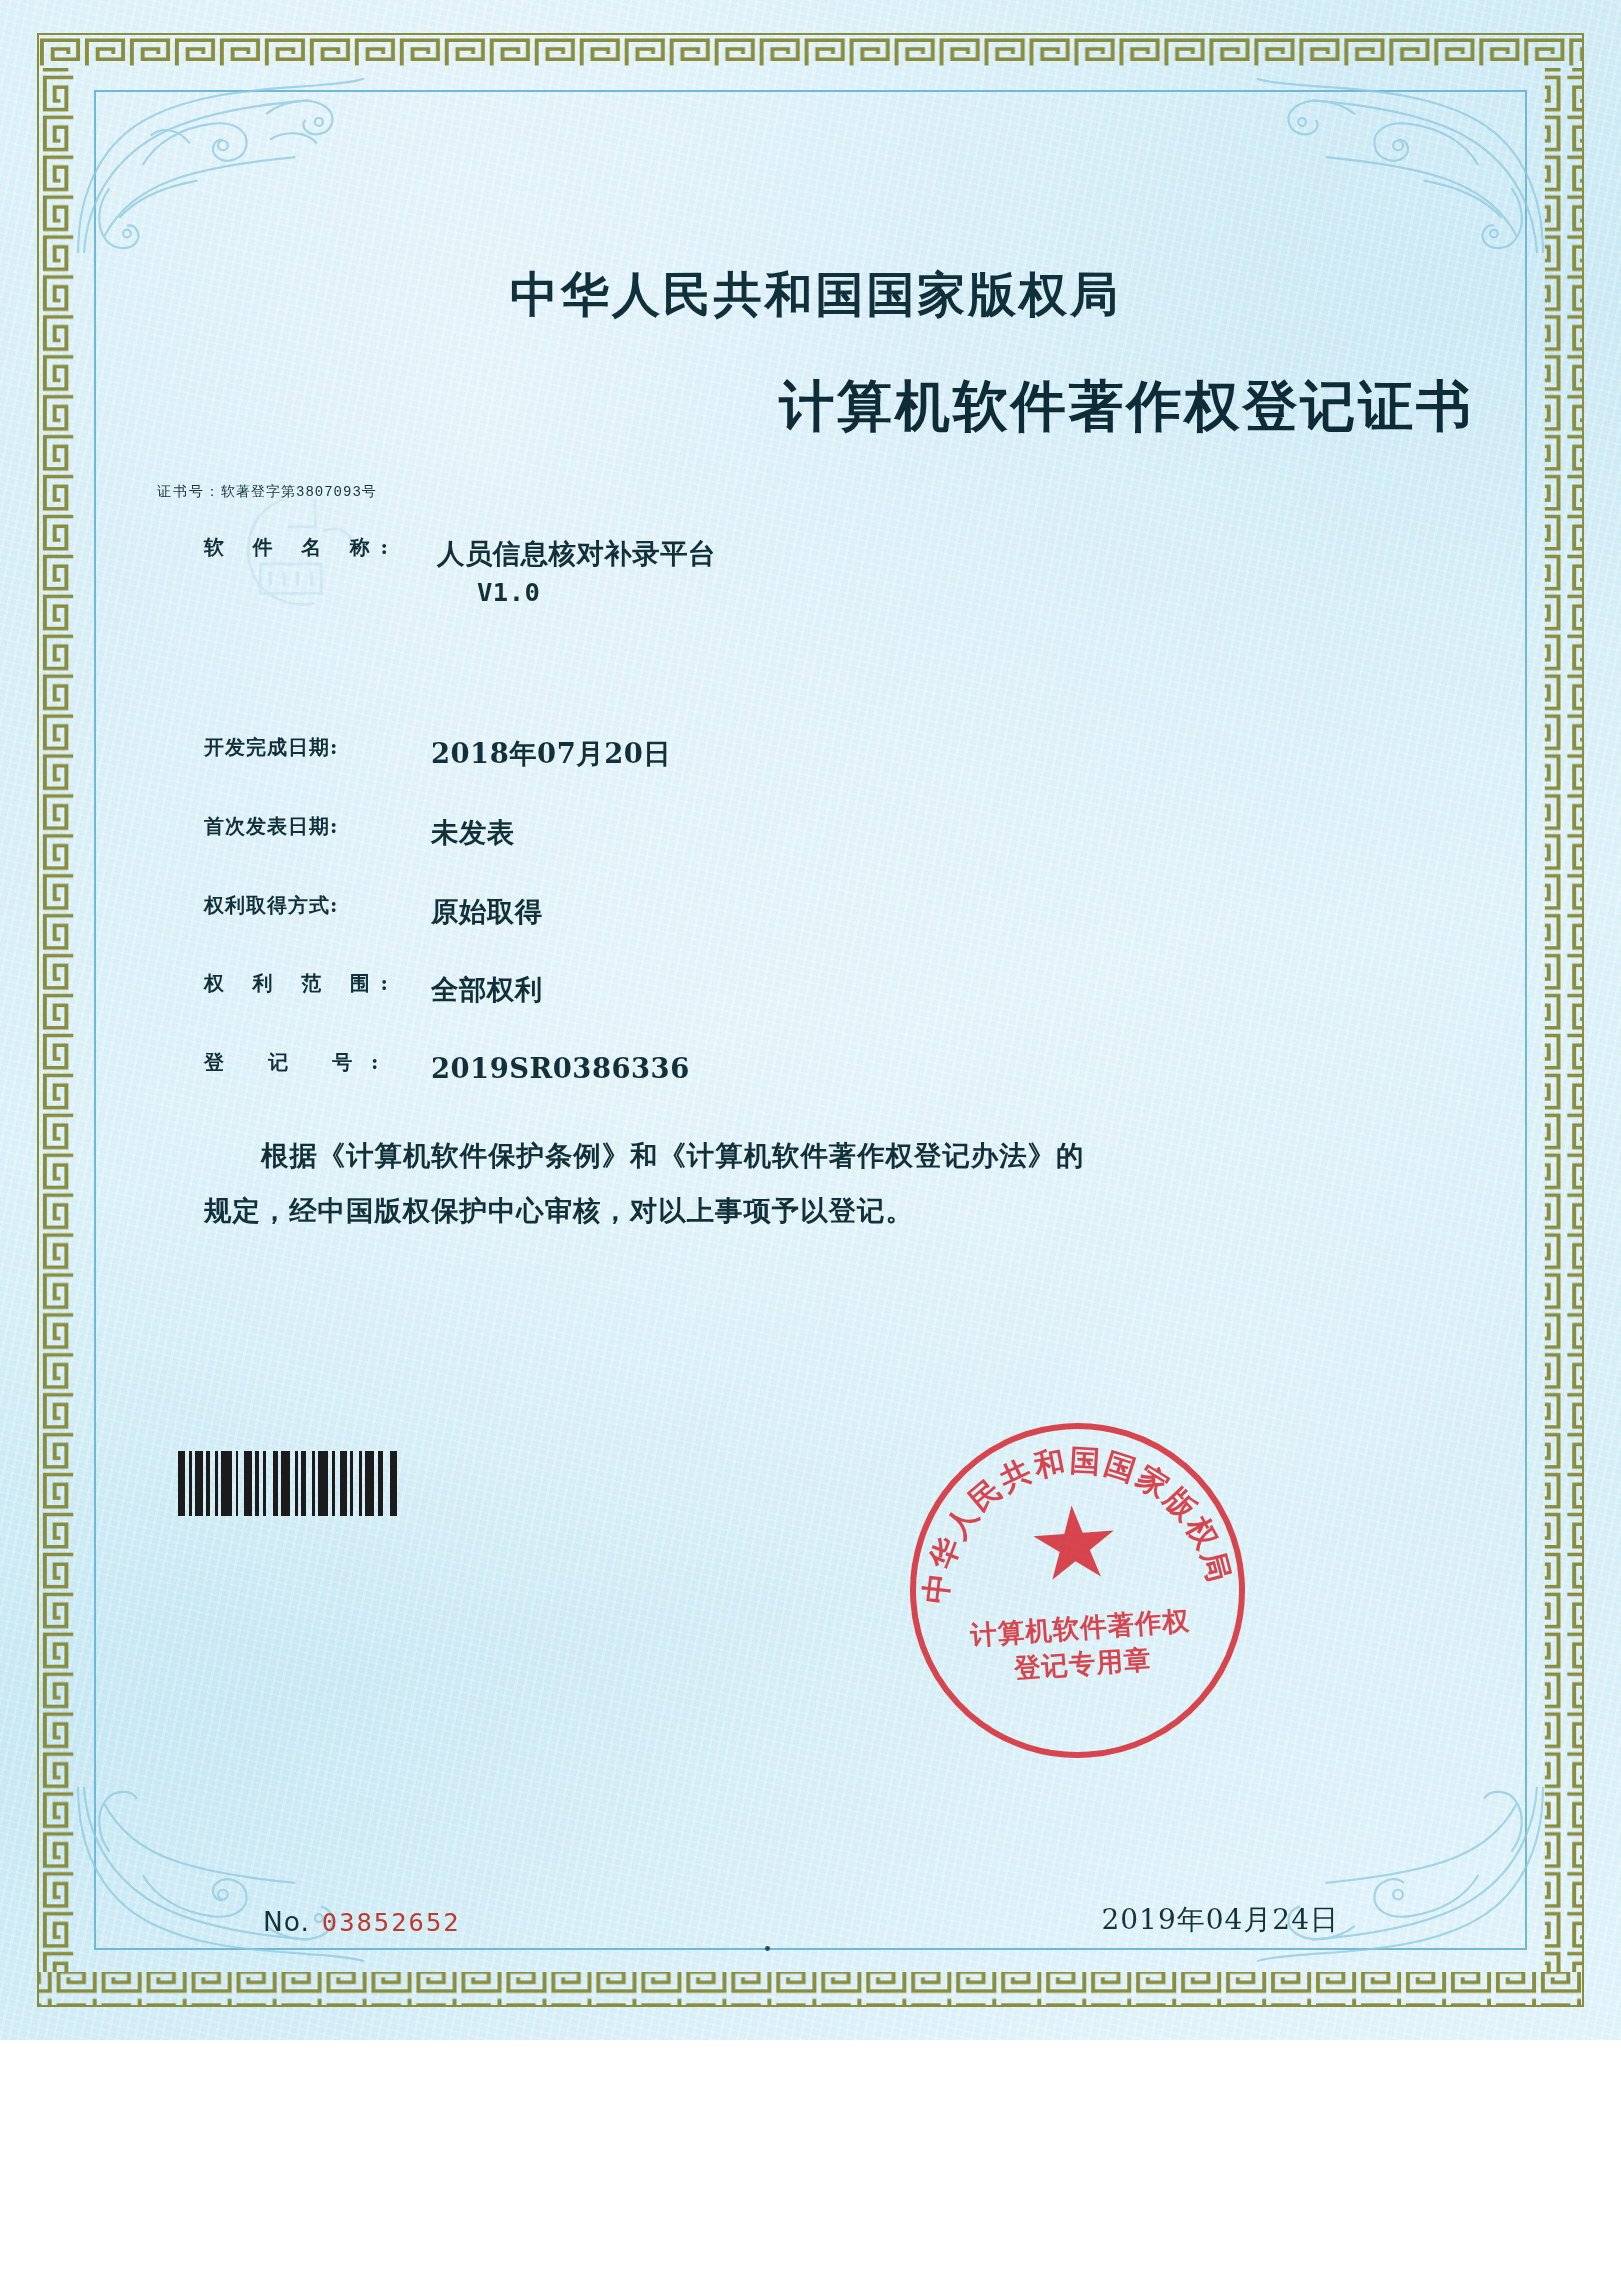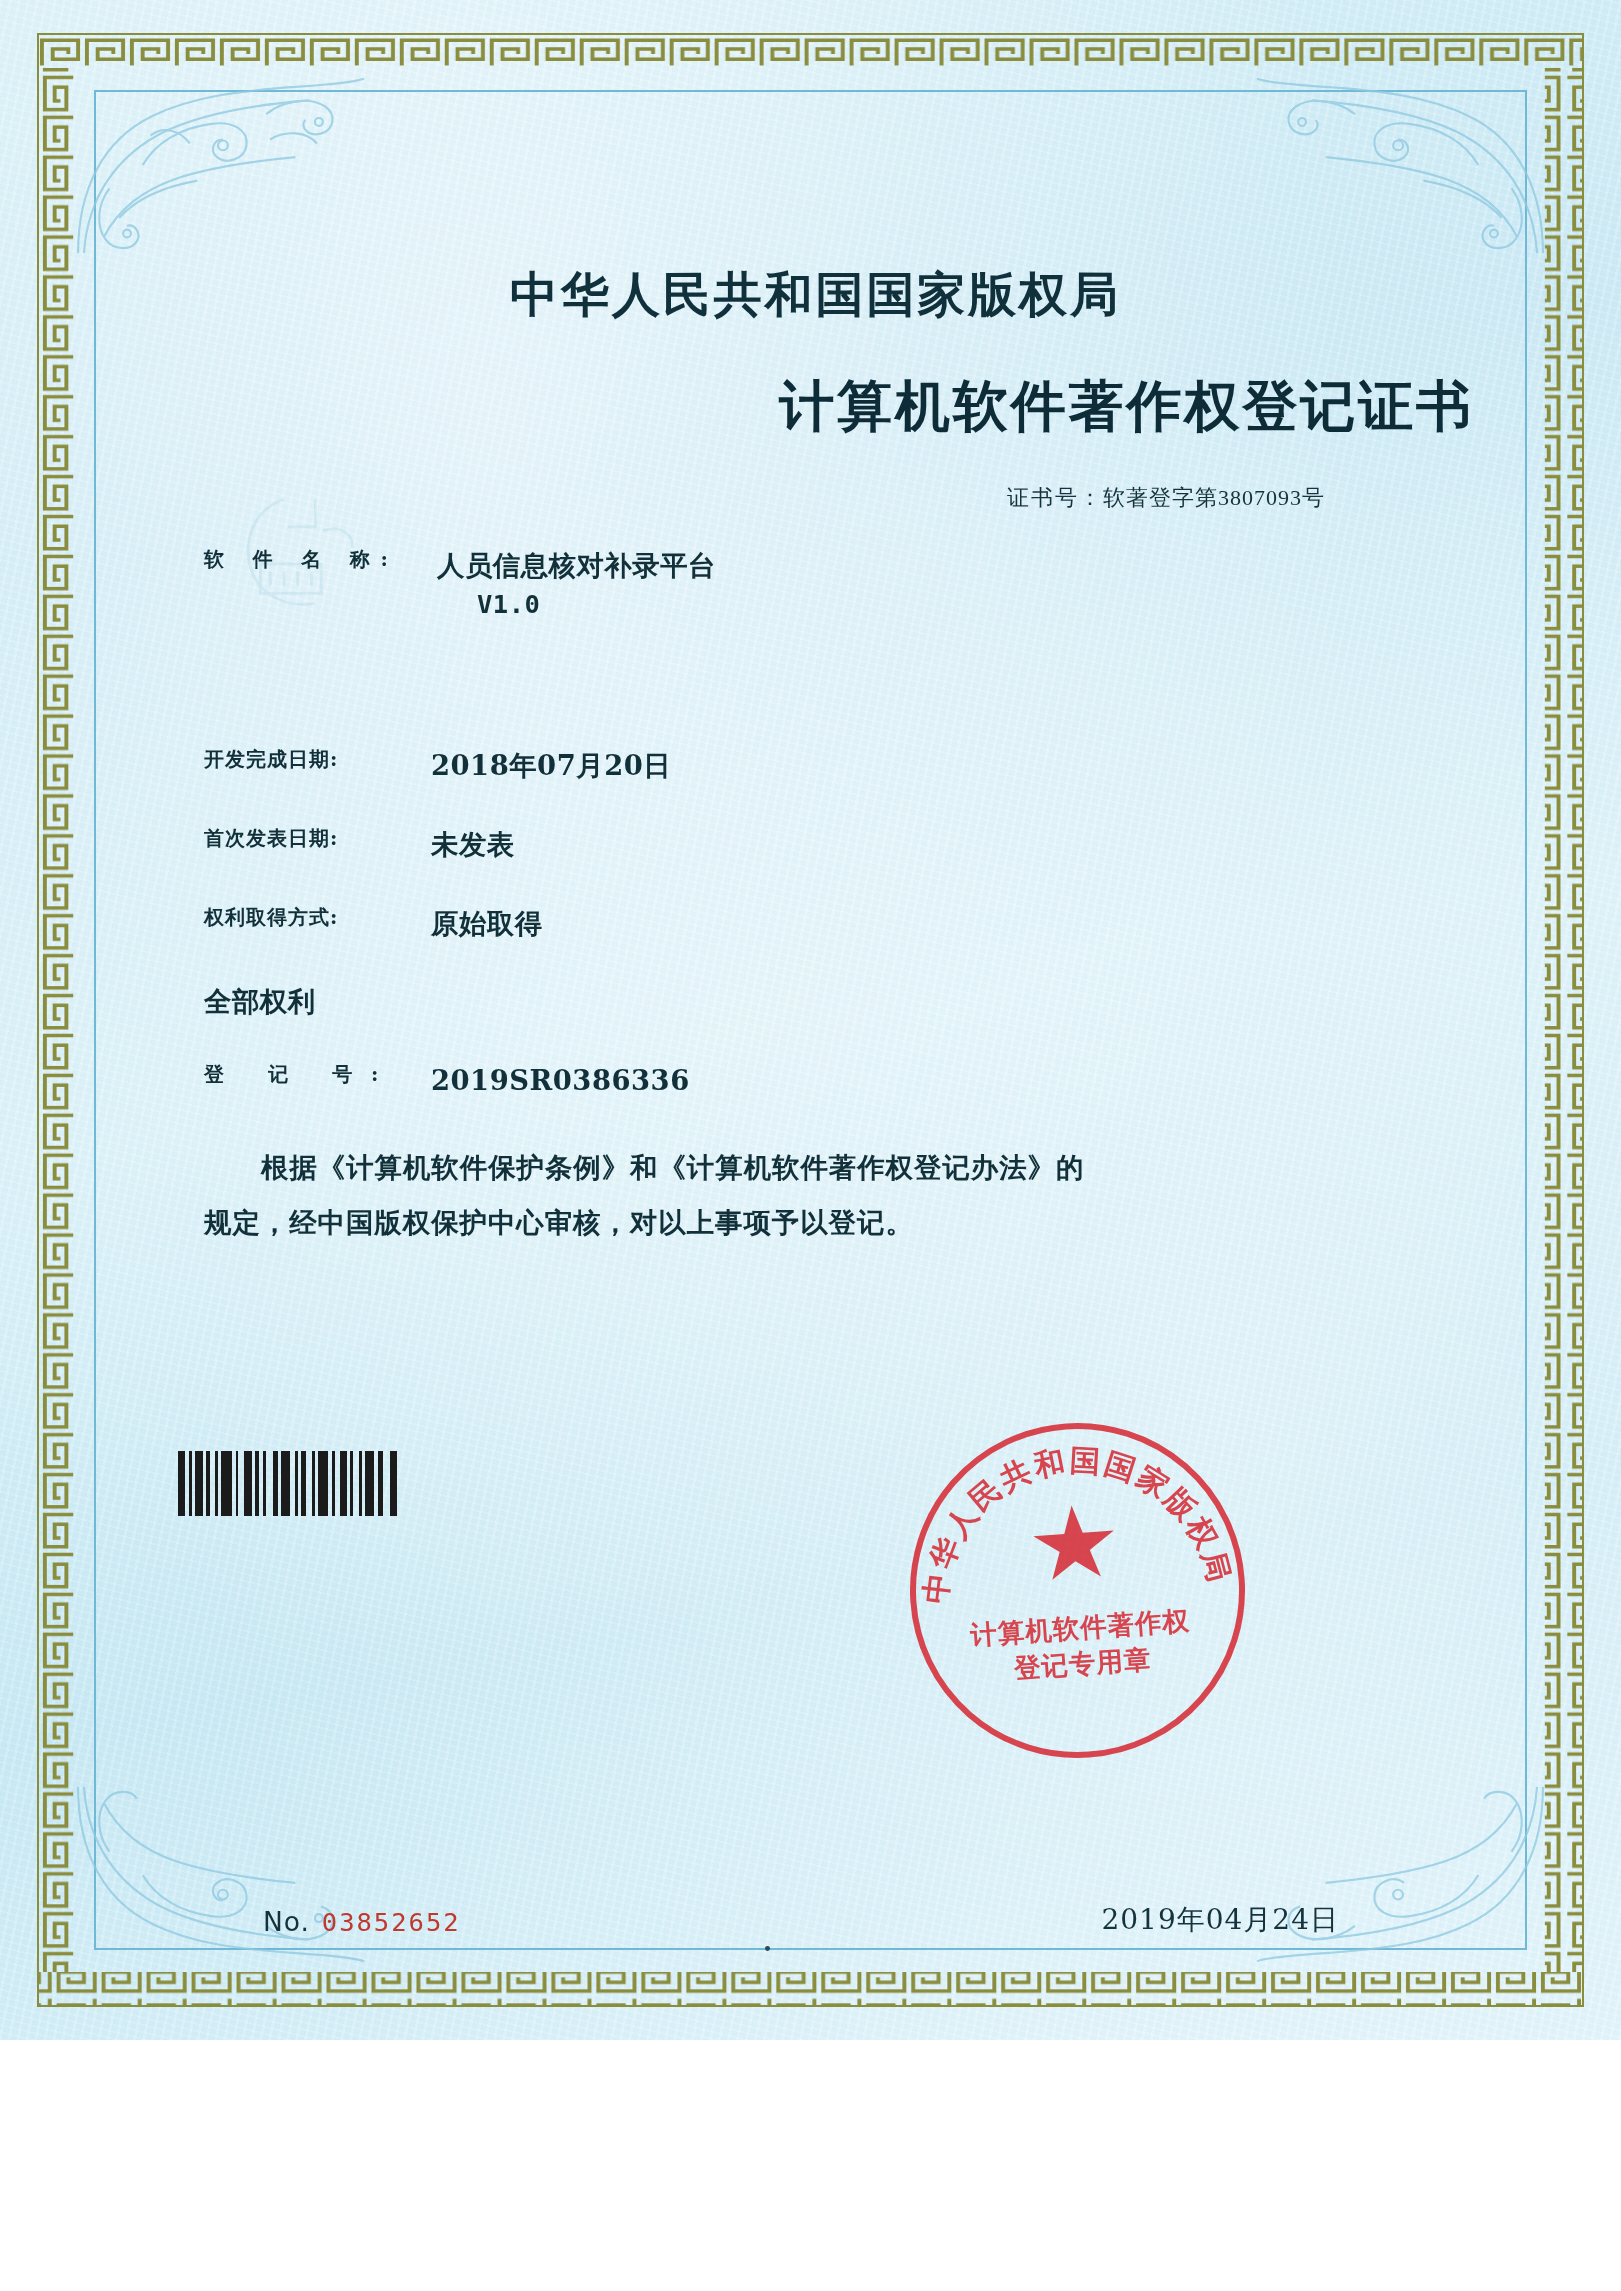--- a/index.html
+++ b/index.html
@@ -99,11 +99,10 @@
   }
 
   .cert-no {
-    text-align: right;
     margin-top: 39px;
     padding-right: 149px;
-    font-family: Liberation Serif, serif;
-    font-size: 22px;
+    font-family: Liberation Mono, monospace;
+    font-size: 14px;
     color: #16333d;
     letter-spacing: 1px;
   }

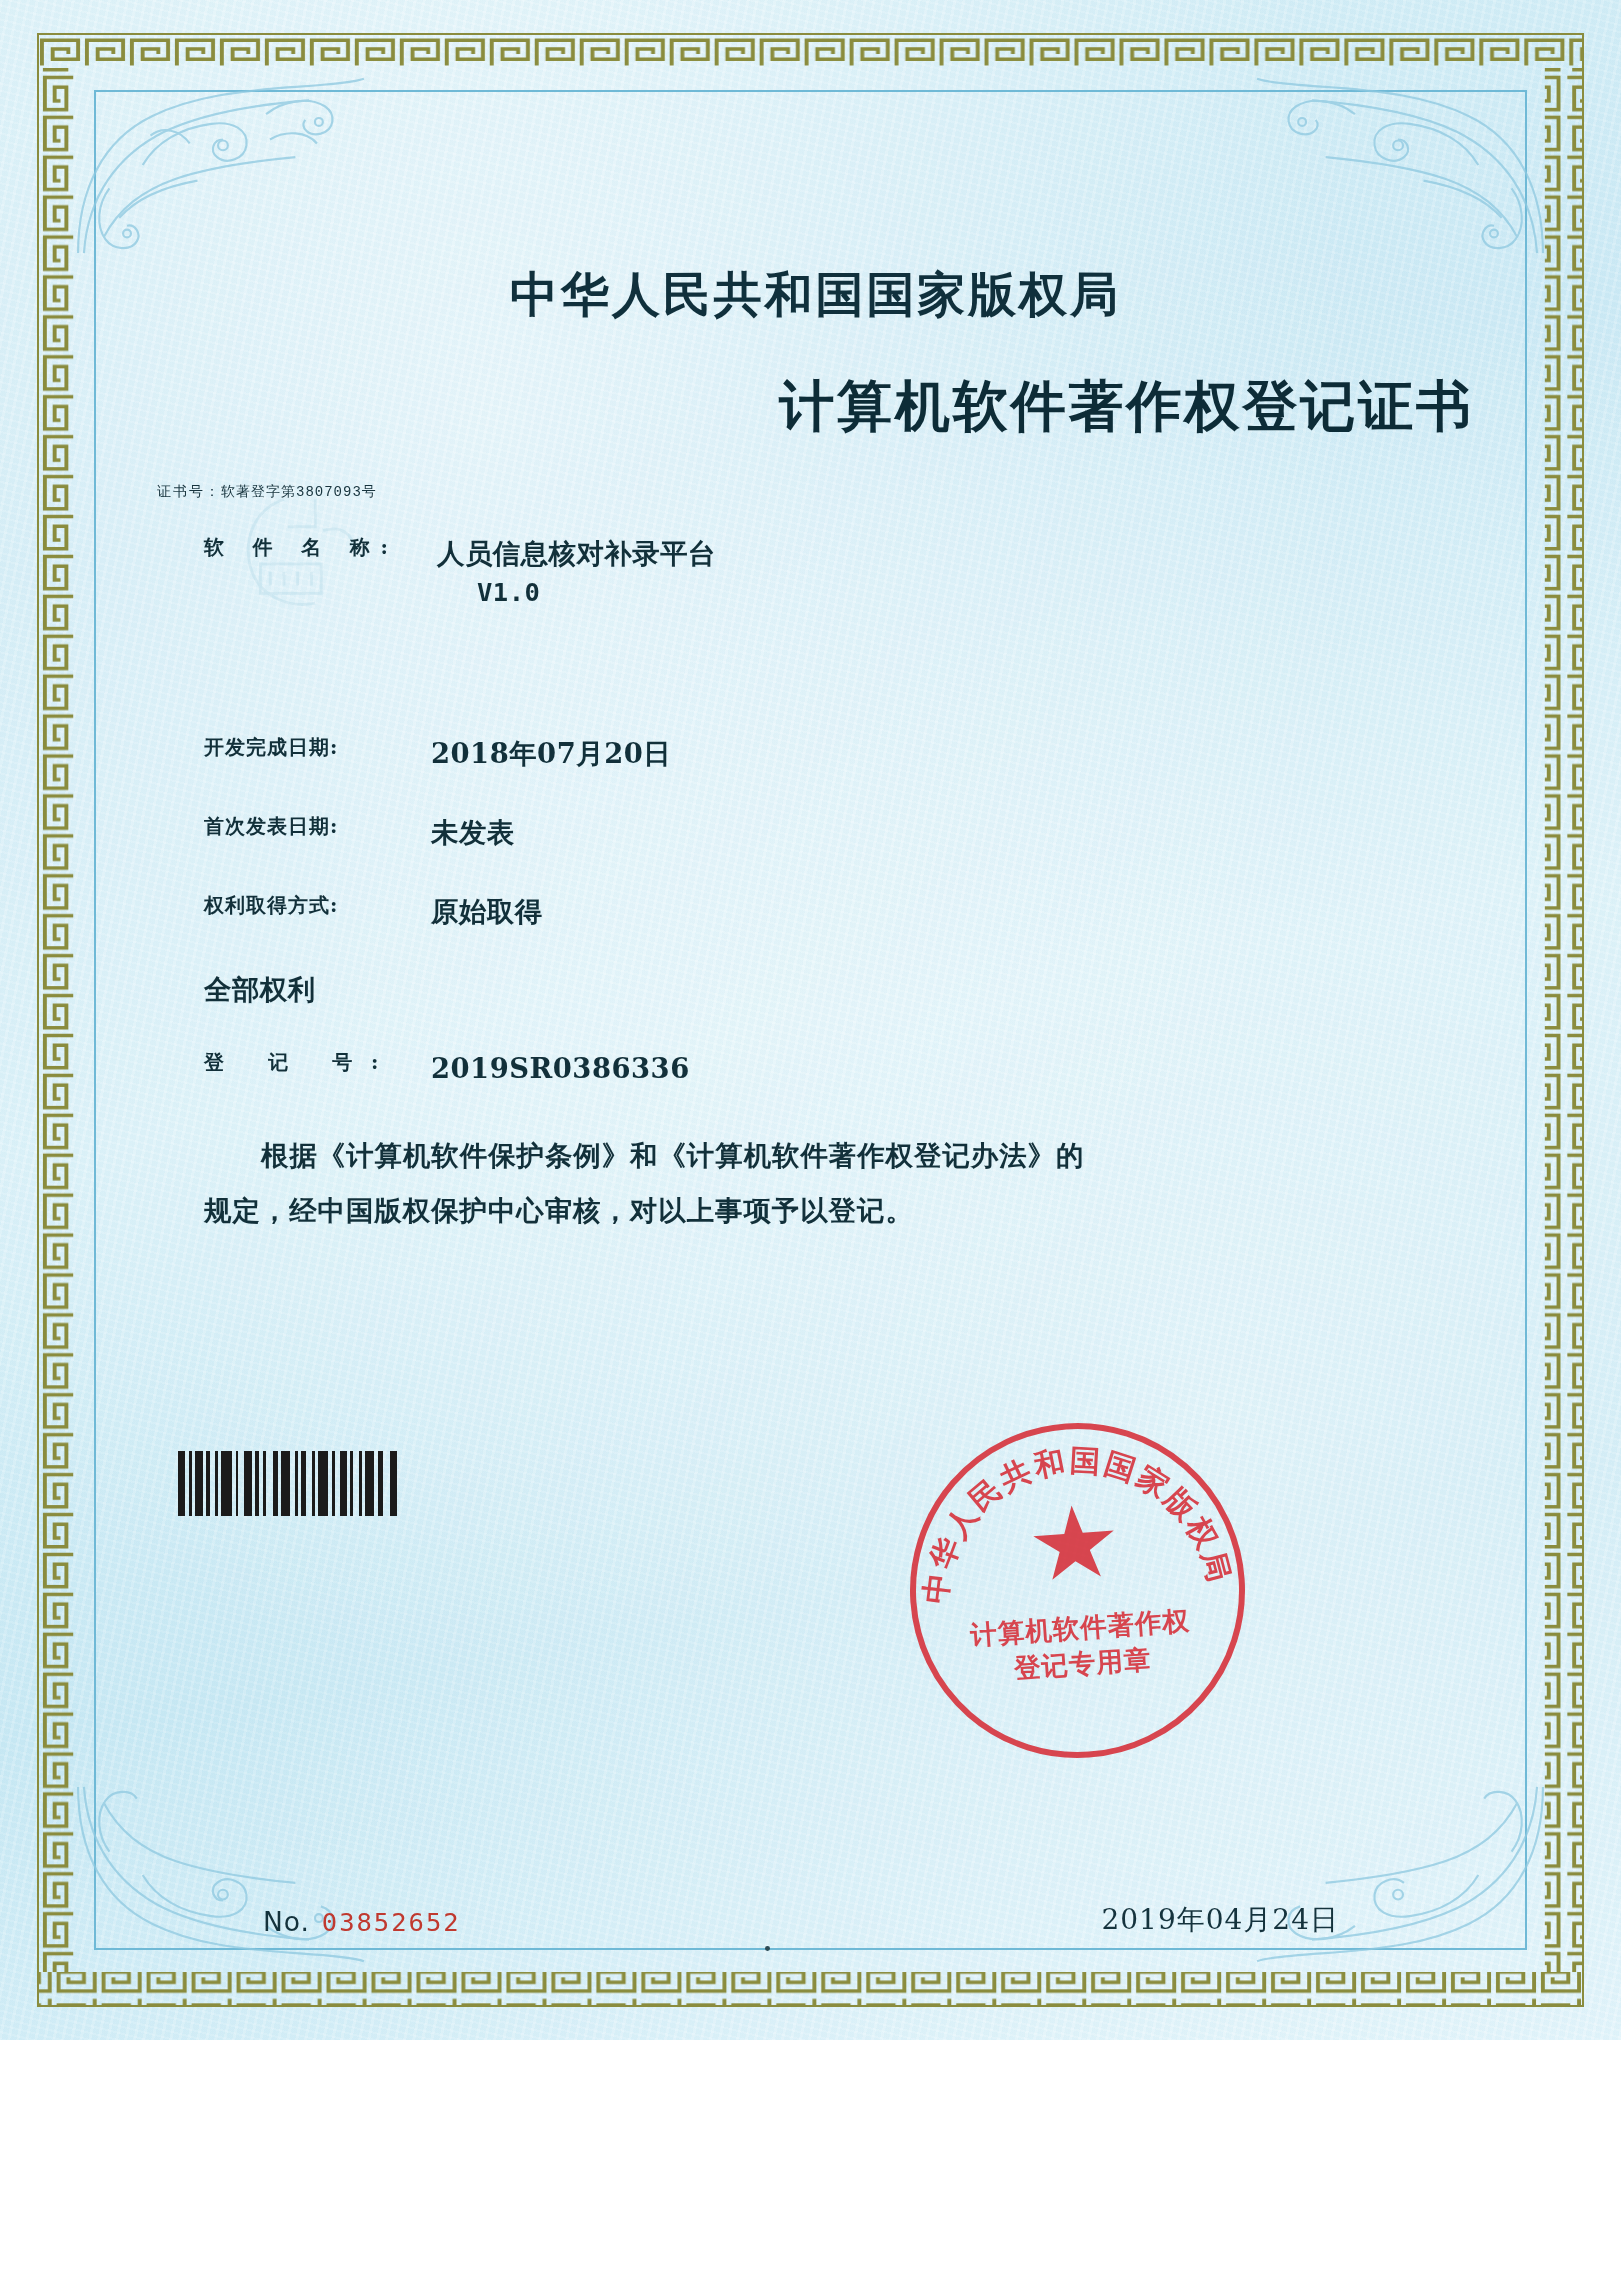--- a/index.html
+++ b/index.html
@@ -406,6 +406,7 @@
         <div class="field-value">原始取得</div>
       </div>
       <div class="field-row">
+        <div class="field-label spaced">权 利 范 围:</div>
         <div class="field-value">全部权利</div>
       </div>
       <div class="field-row">

